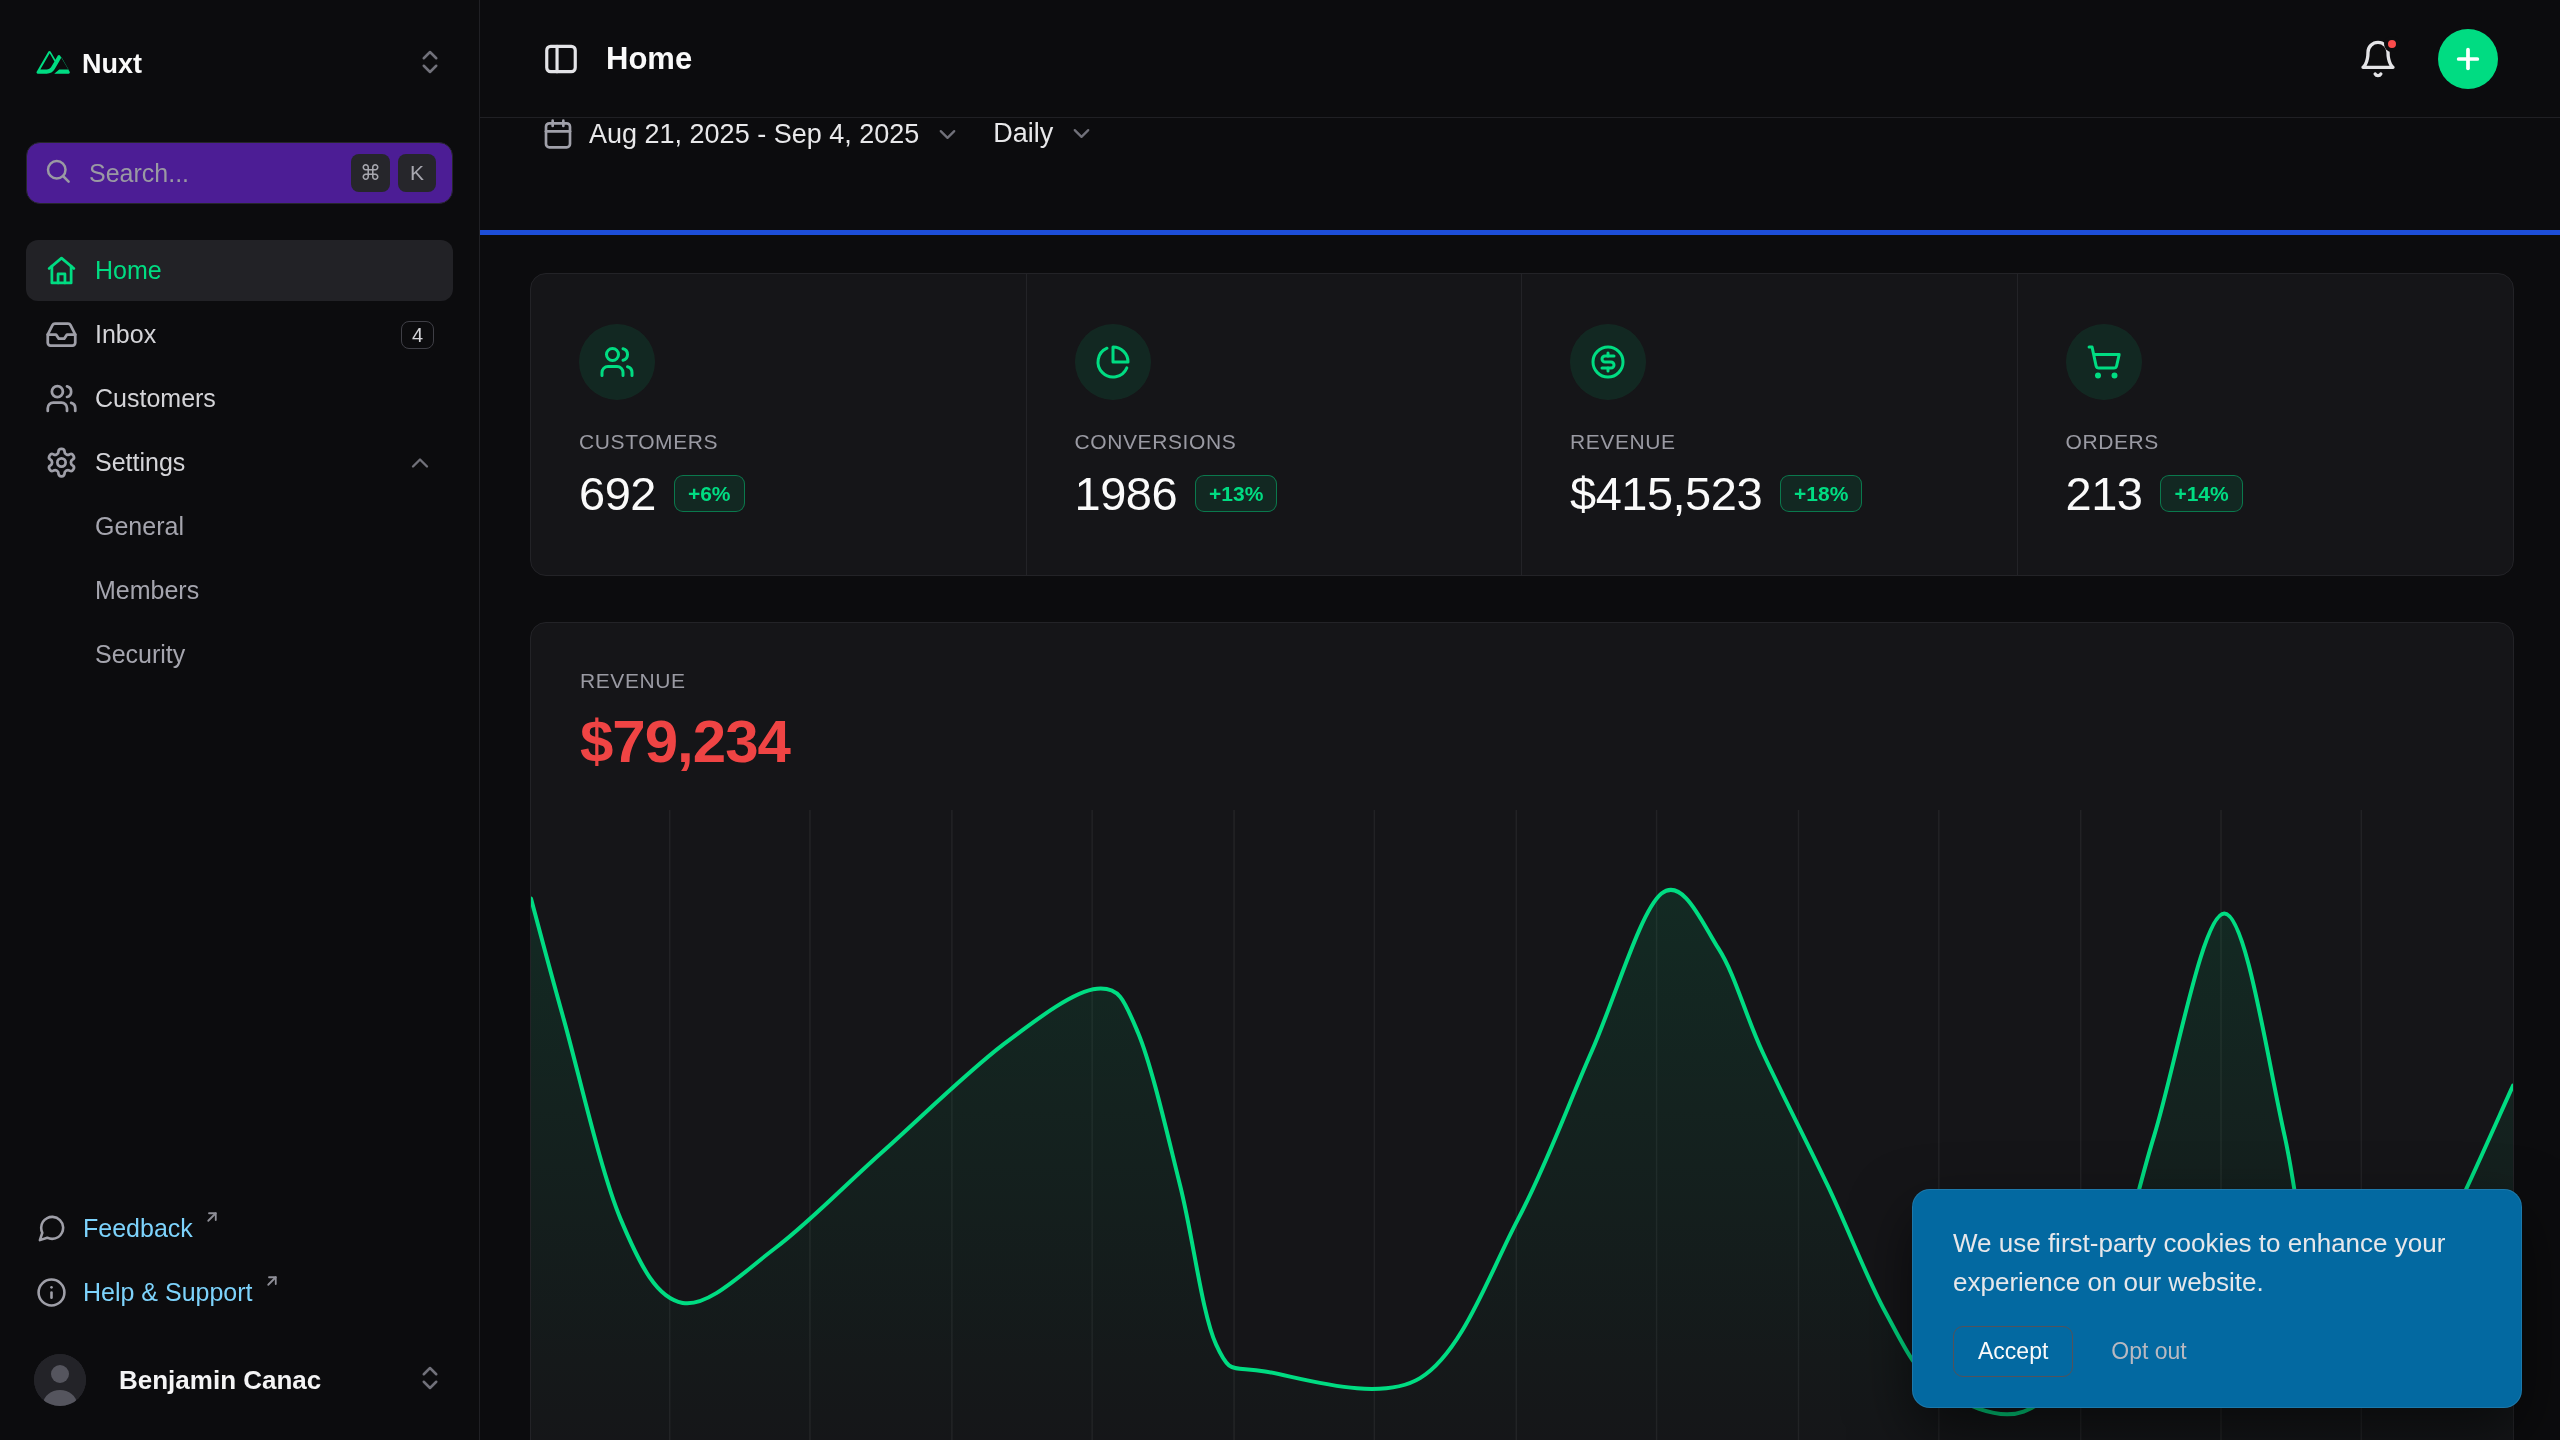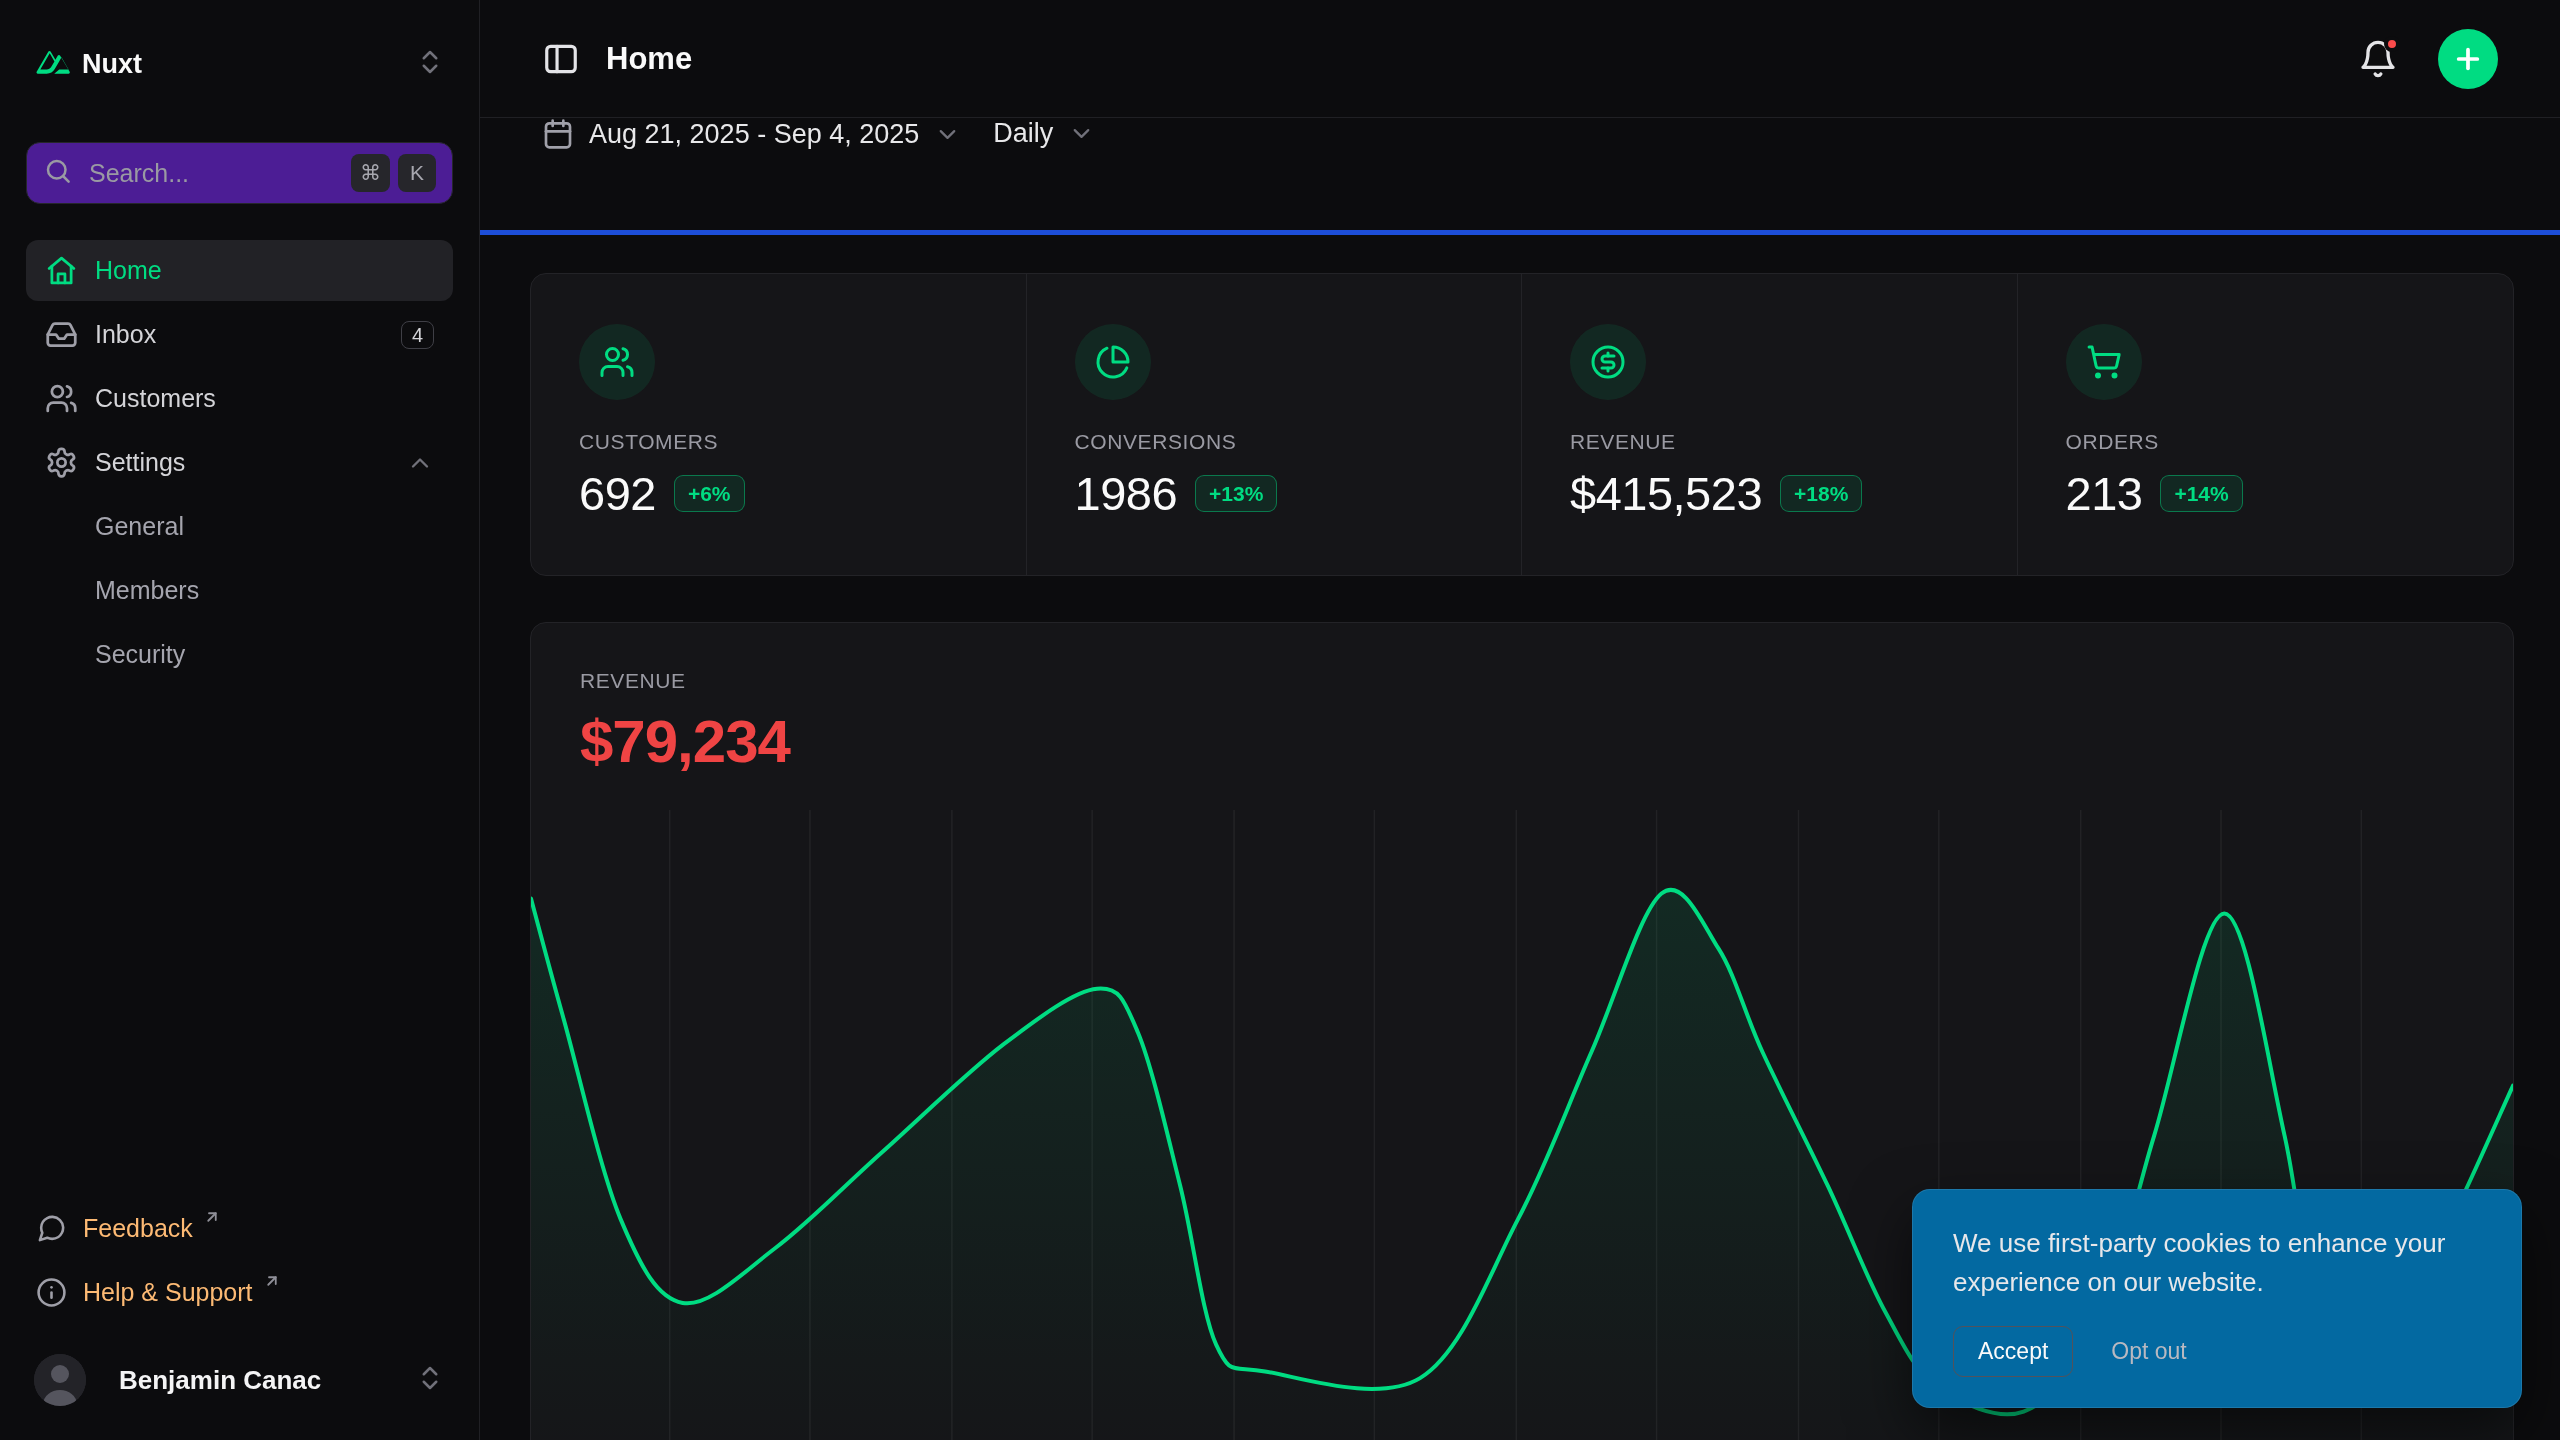--- a/index.html
+++ b/index.html
@@ -58,7 +58,7 @@
   .sidebar-links { display:flex; flex-direction:column; gap:4px; margin-top:auto; }
   .side-link {
     height:60px; display:flex; align-items:center; gap:16px;
-    padding:0 10px; color:#fdba74; font-size:25px; font-weight:500; cursor:pointer;
+    padding:0 10px; color:#7dd3fc; font-size:25px; font-weight:500; cursor:pointer;
   }
   .side-link .nicon { color:#9f9fa8; display:flex; }
   .ext-arrow { color:#8f8f98; align-self:flex-start; margin-top:10px; margin-left:-6px; display:flex; }

